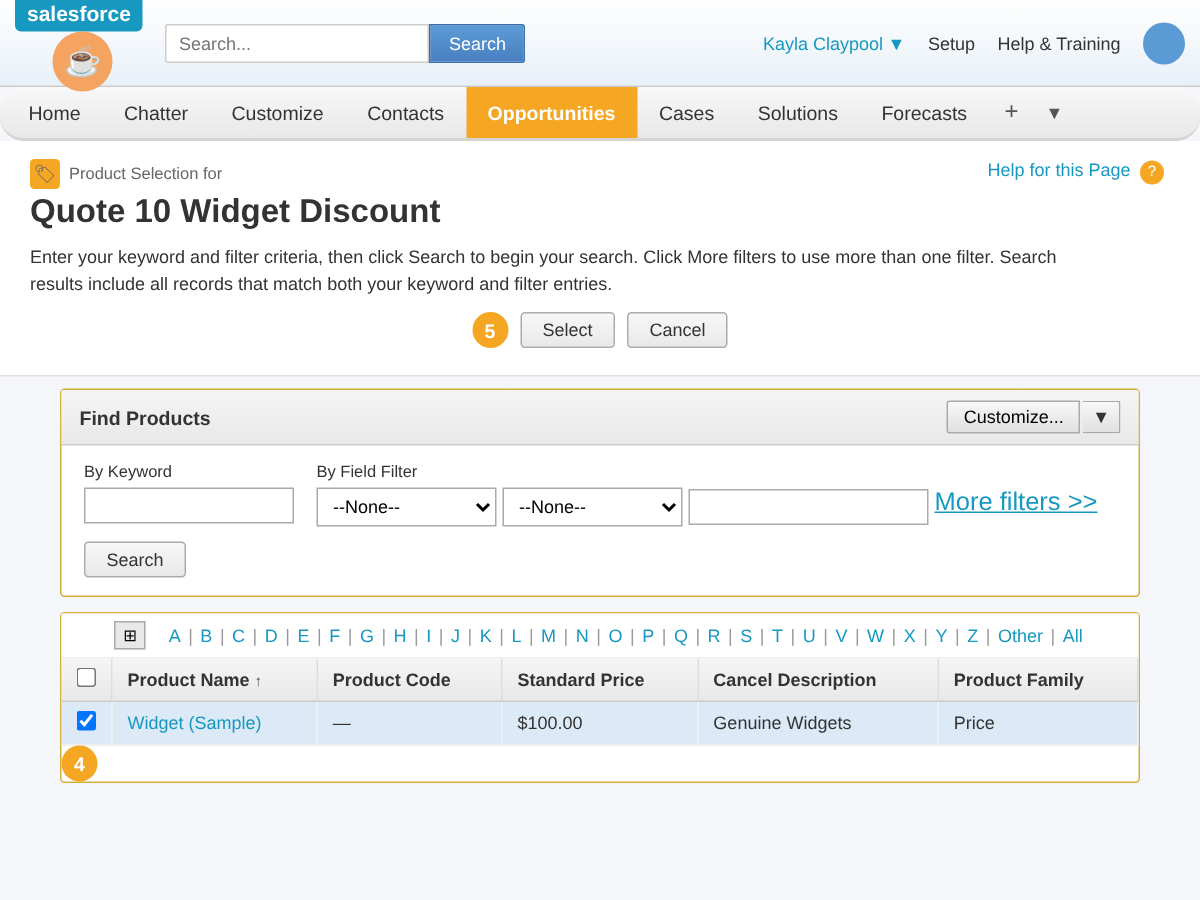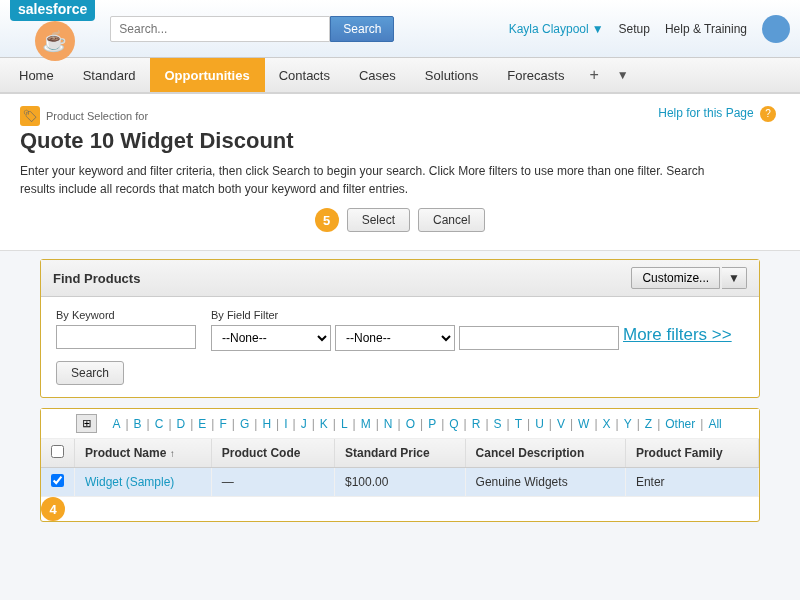--- a/index.html
+++ b/index.html
@@ -49,7 +49,7 @@
       border: 1px solid #ccc;
       padding: 5px 8px;
       font-size: 12px;
-      width: 220px;
+      width: 176px;
       color: #999;
       border-radius: 2px 0 0 2px;
     }

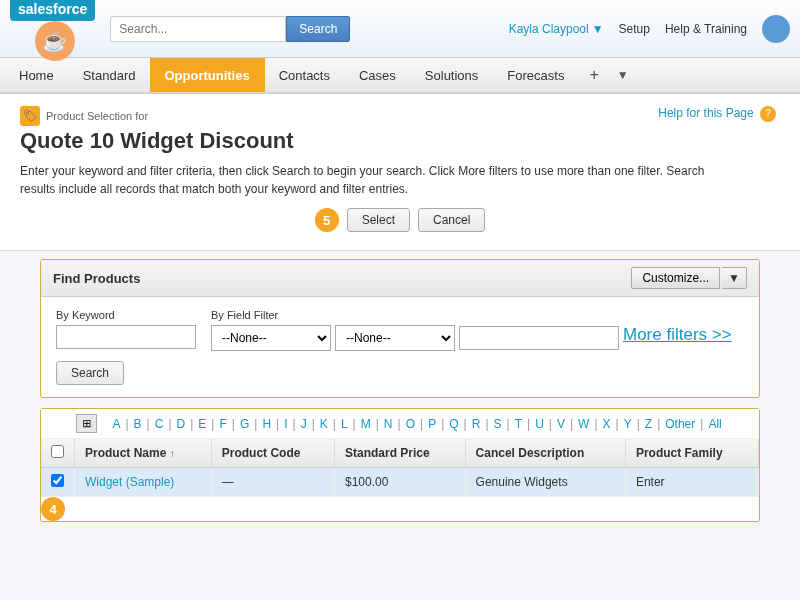--- a/index.html
+++ b/index.html
@@ -97,6 +97,7 @@
       align-items: stretch;
       height: 36px;
       padding: 0 5px;
+      border-radius: 16px;
     }
     .nav-item {
       padding: 0 14px;

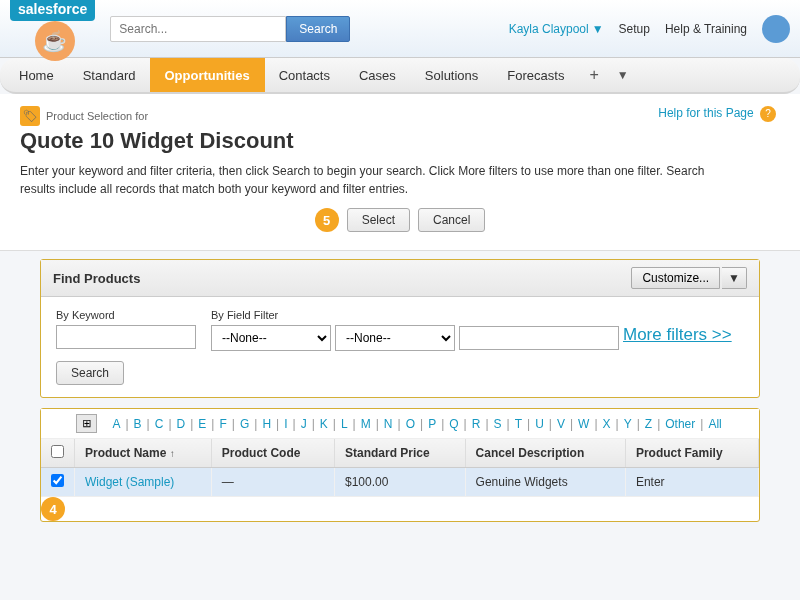--- a/index.html
+++ b/index.html
@@ -445,6 +445,7 @@
 
 <div class="navbar">
   <div class="nav-item">Home</div>
+  <div class="nav-item">Chatter</div>
   <div class="nav-item">Standard</div>
   <div class="nav-item active">Opportunities</div>
   <div class="nav-item">Contacts</div>

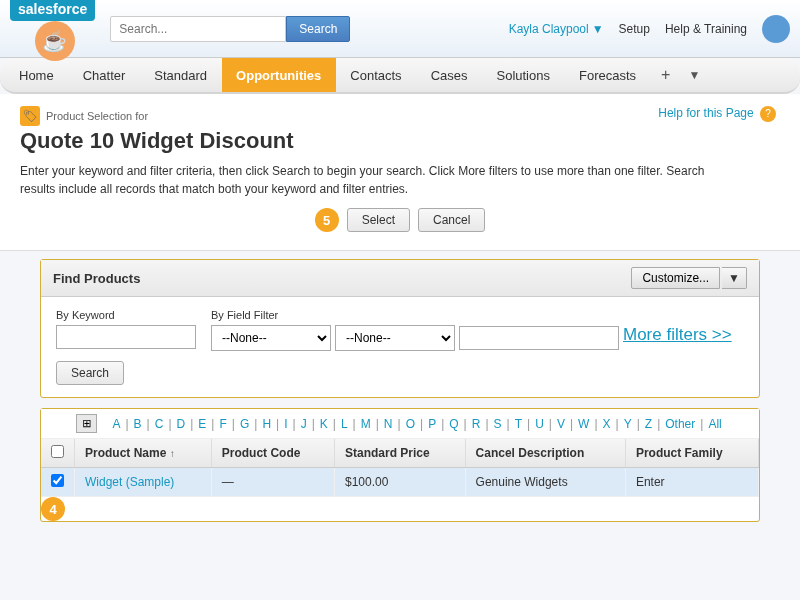--- a/index.html
+++ b/index.html
@@ -446,7 +446,7 @@
 <div class="navbar">
   <div class="nav-item">Home</div>
   <div class="nav-item">Chatter</div>
-  <div class="nav-item">Standard</div>
+  <div class="nav-item">Customize</div>
   <div class="nav-item active">Opportunities</div>
   <div class="nav-item">Contacts</div>
   <div class="nav-item">Cases</div>

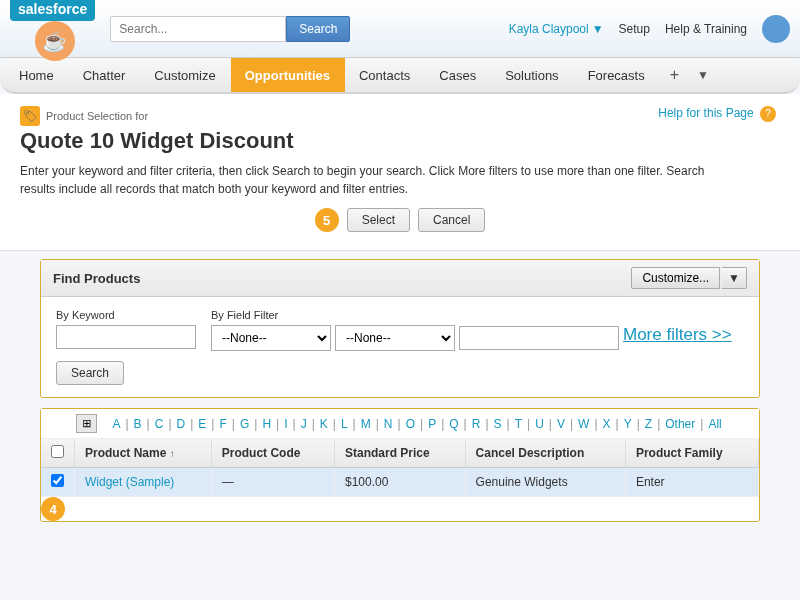--- a/index.html
+++ b/index.html
@@ -447,8 +447,8 @@
   <div class="nav-item">Home</div>
   <div class="nav-item">Chatter</div>
   <div class="nav-item">Customize</div>
+  <div class="nav-item">Contacts</div>
   <div class="nav-item active">Opportunities</div>
-  <div class="nav-item">Contacts</div>
   <div class="nav-item">Cases</div>
   <div class="nav-item">Solutions</div>
   <div class="nav-item">Forecasts</div>

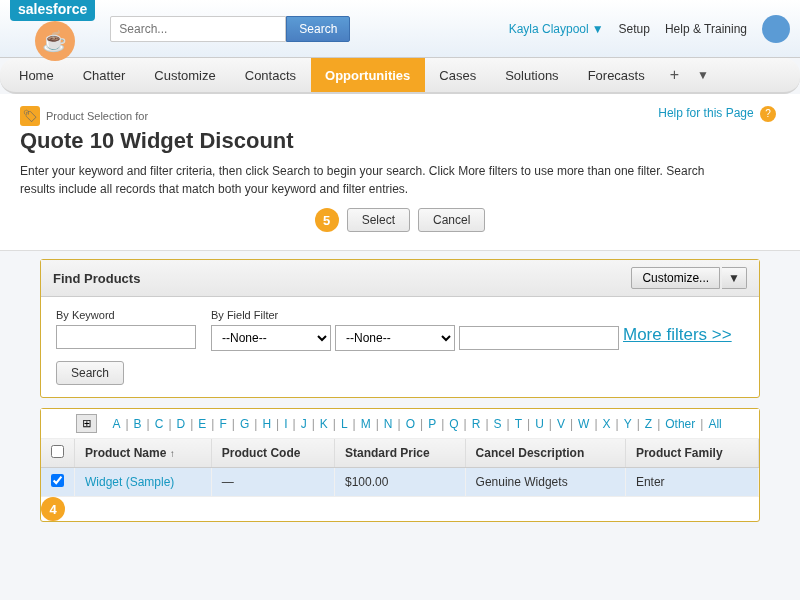--- a/index.html
+++ b/index.html
@@ -606,7 +606,7 @@
               <td>—</td>
               <td>$100.00</td>
               <td>Genuine Widgets</td>
-              <td>Enter</td>
+              <td>Price</td>
             </tr>
           </tbody>
         </table>

